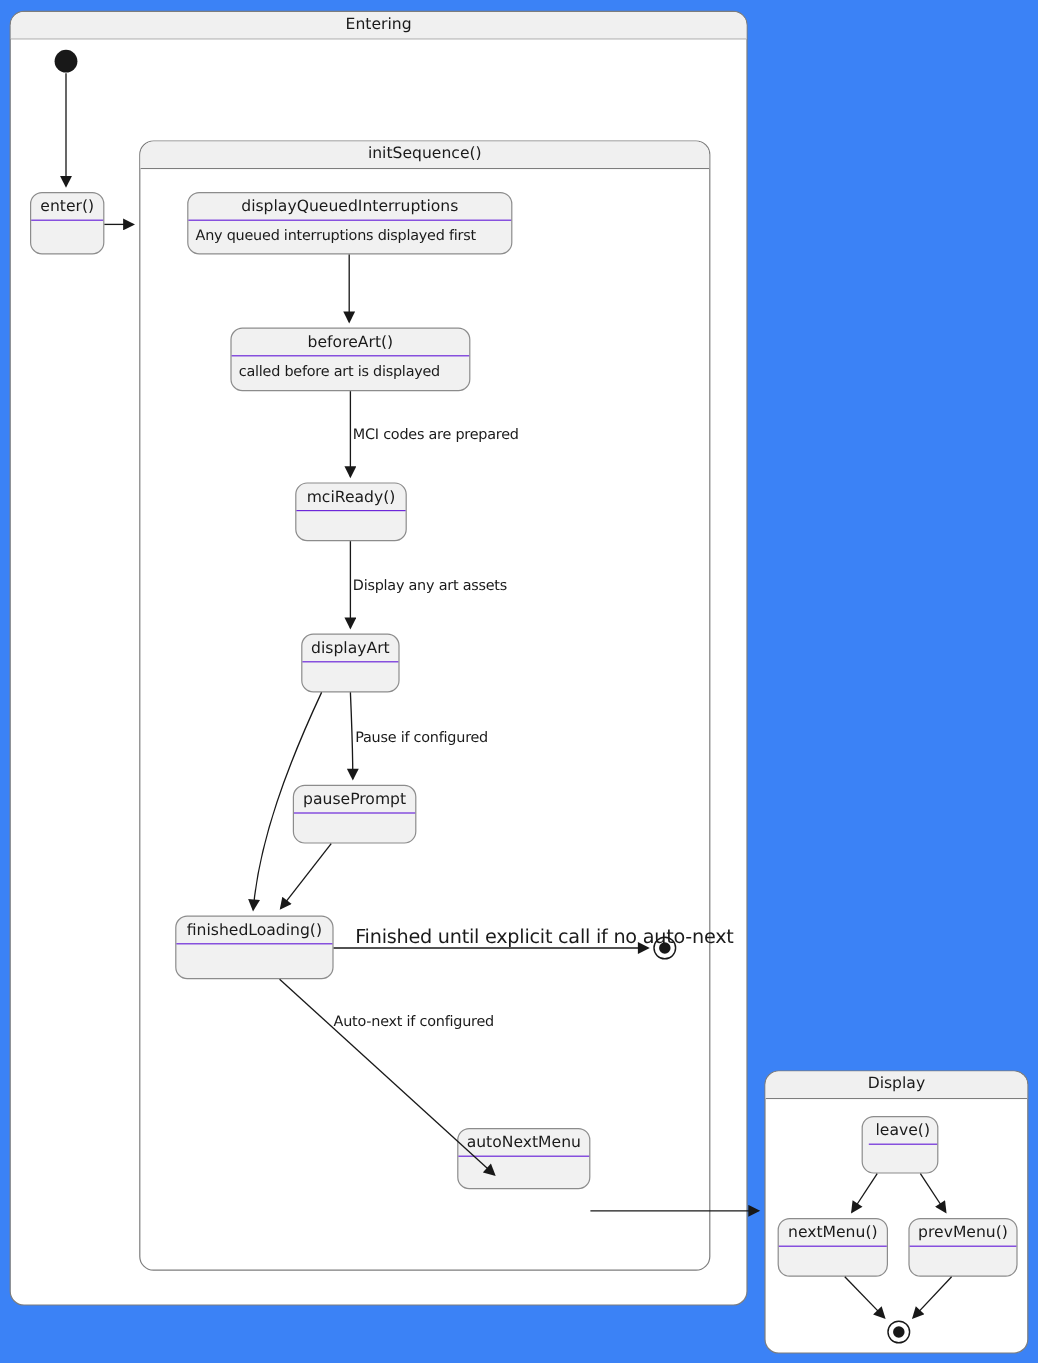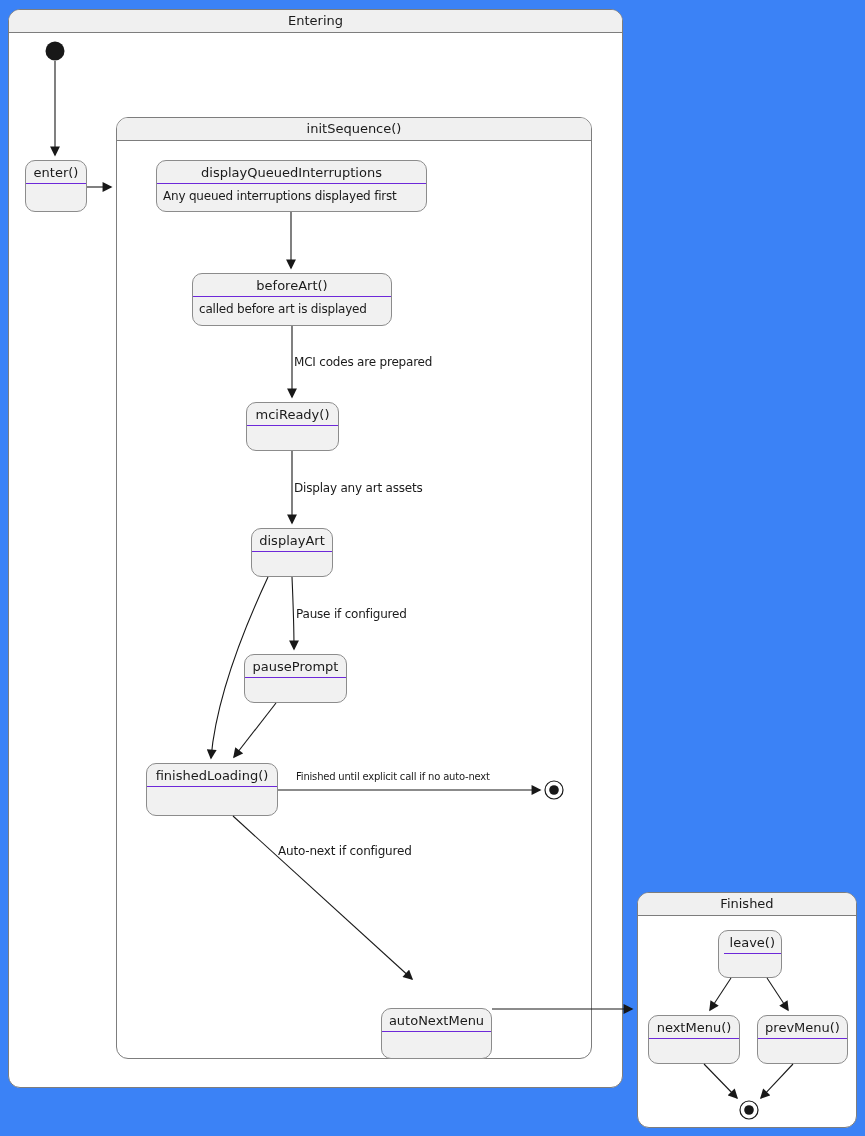--- a/index.html
+++ b/index.html
@@ -66,7 +66,7 @@
     white-space: nowrap;
     z-index: 5;
   }
-  .edge-label.small { font-size: 10px; }
+  .edge-label.small { font-size: 16px; }
   
   svg.edges {
     position: absolute;

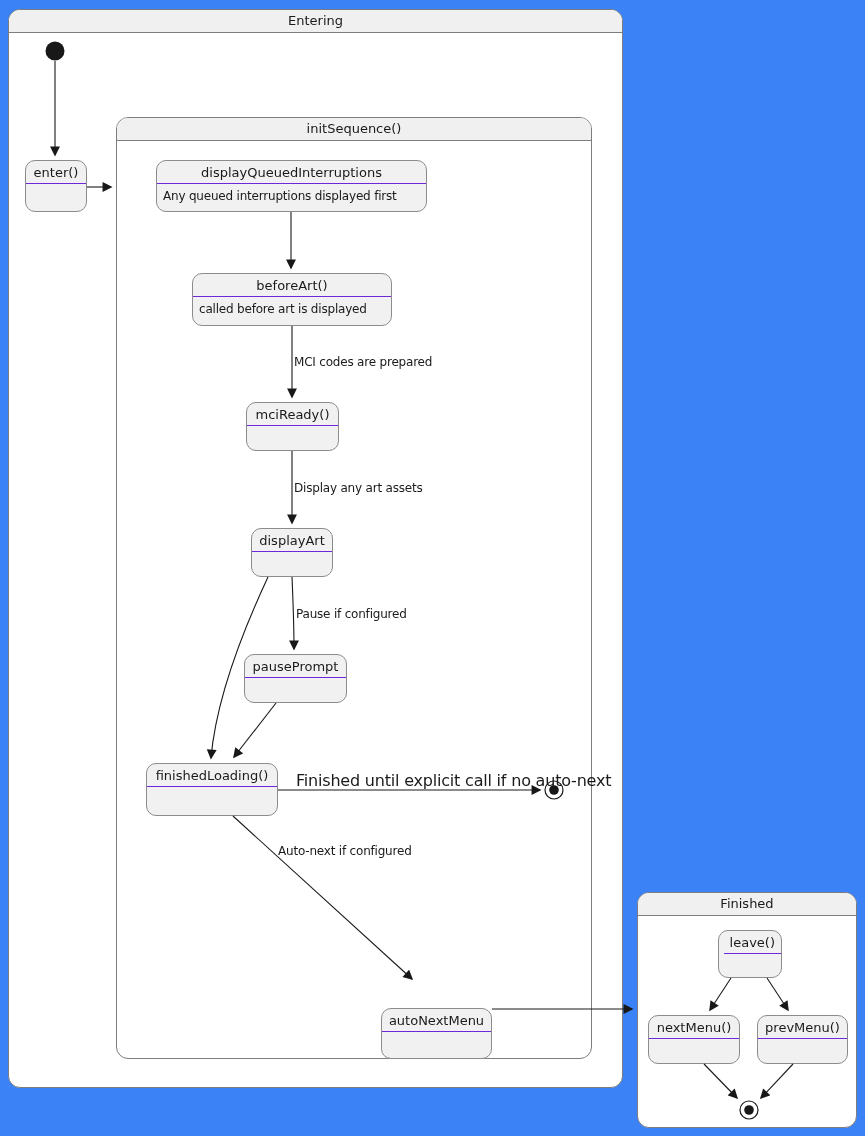--- a/index.html
+++ b/index.html
@@ -90,7 +90,7 @@
   </div>
 
   <div class="composite" style="left:637px; top:892px; width:220px; height:236px;">
-    <div class="composite-title">Finished</div>
+    <div class="composite-title">Display</div>
   </div>
 
   <div class="state" style="left:25px; top:160px; width:62px; height:52px;">

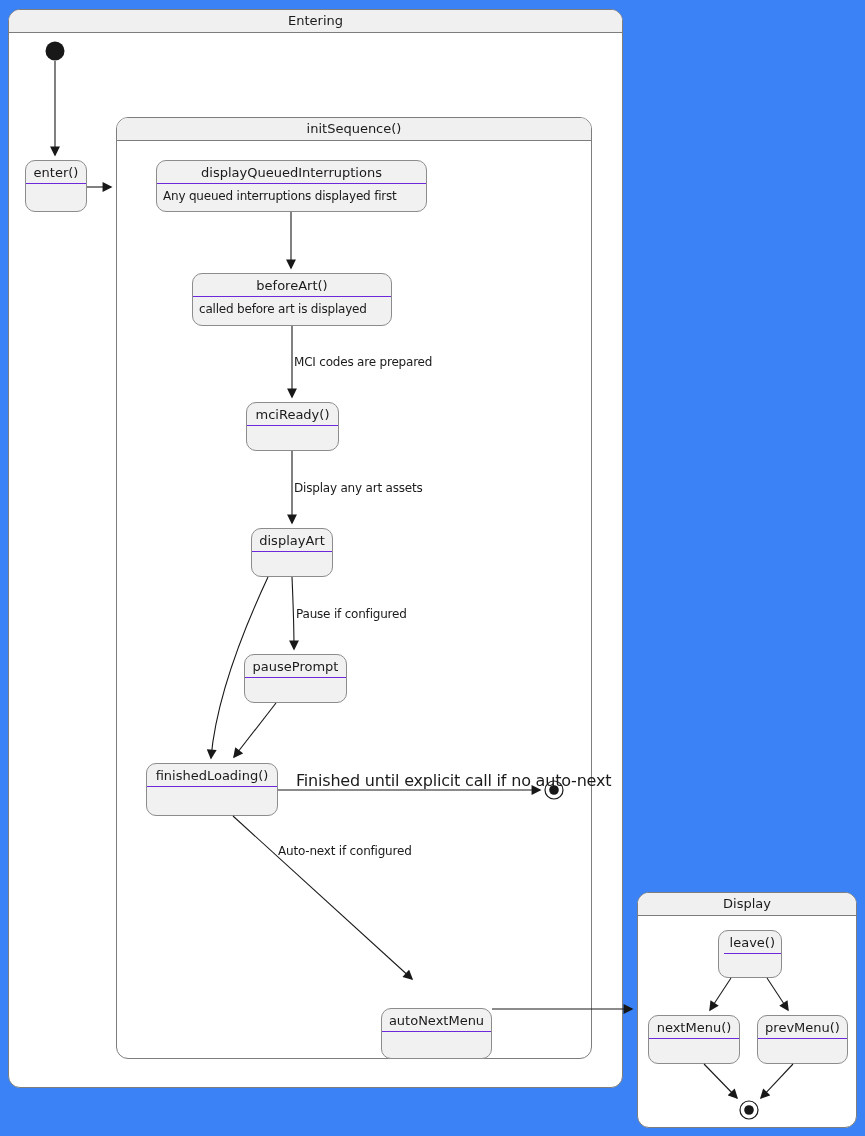--- a/index.html
+++ b/index.html
@@ -132,7 +132,7 @@
     <div class="state-body"></div>
   </div>
 
-  <div class="state" style="left:381px; top:1008px; width:111px; height:51px;">
+  <div class="state" style="left:381px; top:940px; width:111px; height:51px;">
     <div class="state-title">autoNextMenu</div>
     <div class="state-body"></div>
   </div>

